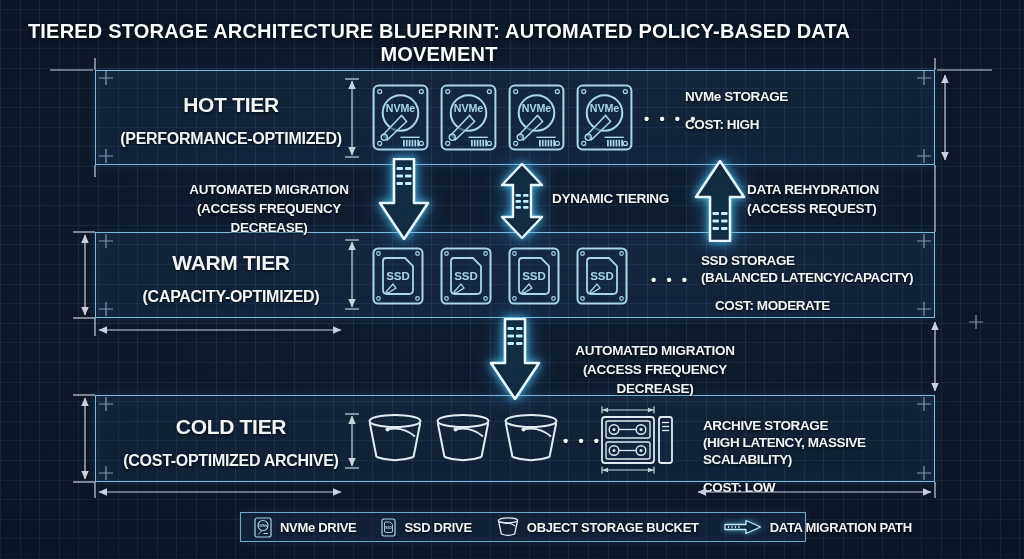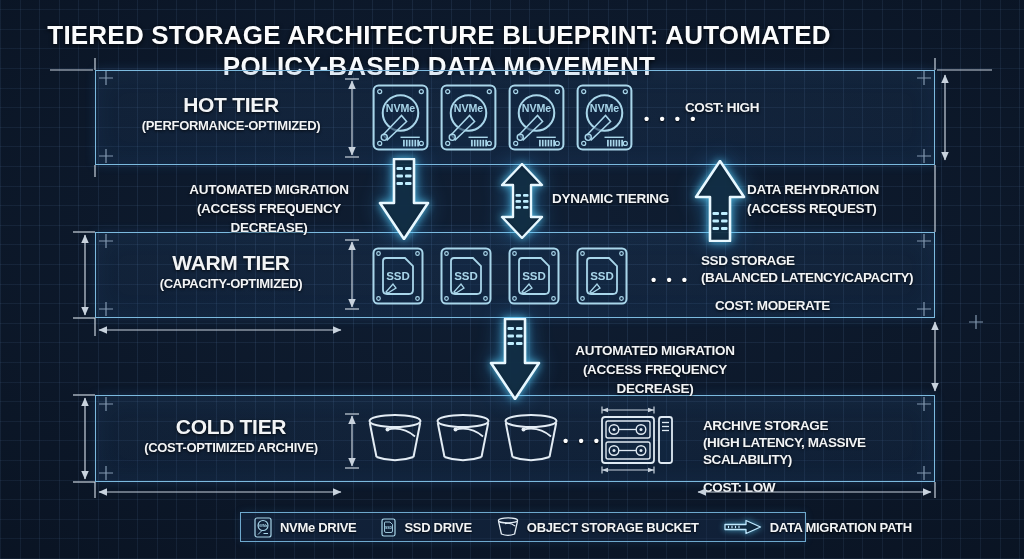--- a/index.html
+++ b/index.html
@@ -15,7 +15,7 @@
   }
   .title {
     position:absolute; top:20px; left:0; width:878px; text-align:center;
-    font-size:26px; font-weight:bold; letter-spacing:0.2px; color:#fbfcfd;
+    font-size:20px; font-weight:bold; letter-spacing:0.2px; color:#fbfcfd;
     text-shadow:0 1px 4px rgba(0,0,0,0.85);
   }
   .tier {

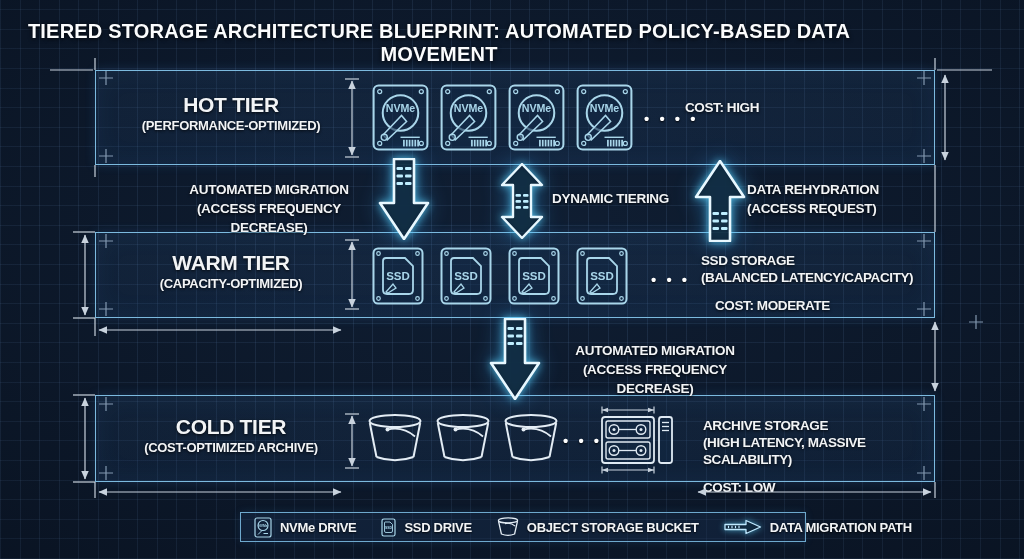--- a/index.html
+++ b/index.html
@@ -139,6 +139,7 @@
     </div>
     <div class="dots" style="left:548px; top:39px;">• • • •</div>
     <div class="info" style="left:589px; top:18px;">
+      <div>NVMe STORAGE</div>
       <div class="cost">COST: HIGH</div>
     </div>
   </div>

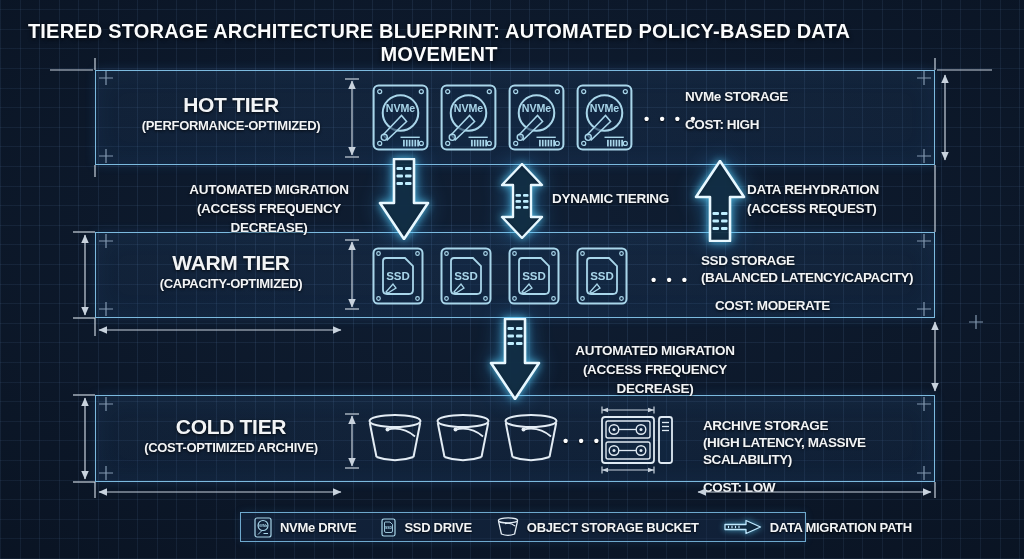--- a/index.html
+++ b/index.html
@@ -29,7 +29,7 @@
   .tier-cold { top:395px; height:87px; }
   .tier-label { position:absolute; text-align:center; text-shadow:0 1px 3px rgba(0,0,0,0.8); }
   .tier-name { font-size:21px; font-weight:bold; letter-spacing:-0.3px; }
-  .tier-sub  { font-size:13px; font-weight:bold; letter-spacing:-0.3px; margin-top:1px; }
+  .tier-sub  { font-size:16px; font-weight:bold; letter-spacing:-0.3px; margin-top:13px; }
   .drive-row { position:absolute; display:flex; }
   .dots { position:absolute; font-size:15px; font-weight:bold; letter-spacing:3px; color:#fff; text-shadow:0 1px 2px rgba(0,0,0,0.8); }
   .info { position:absolute; font-weight:bold; font-size:13.5px; letter-spacing:-0.4px; line-height:1.25; text-shadow:0 1px 3px rgba(0,0,0,0.8); }

